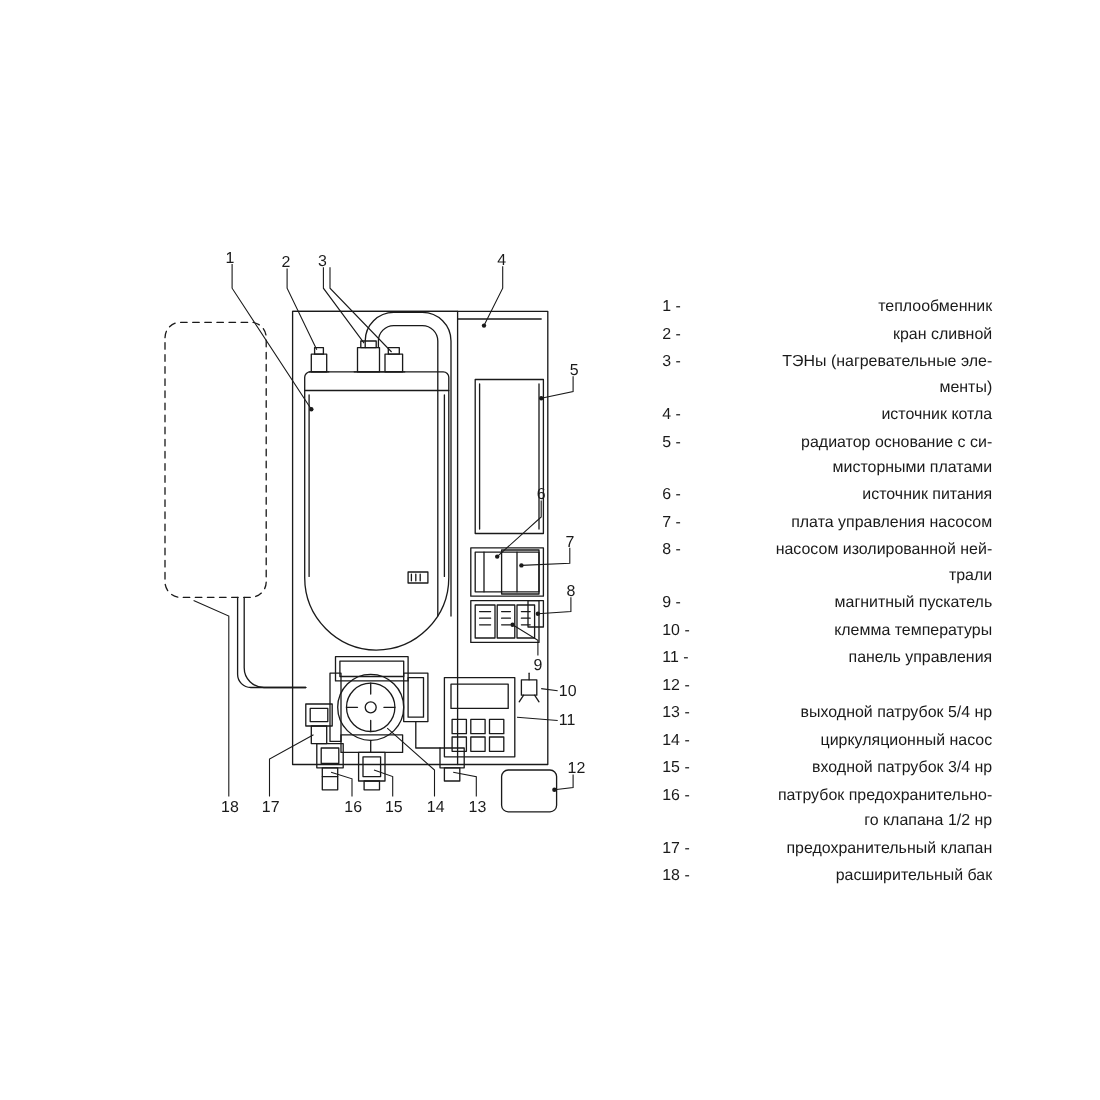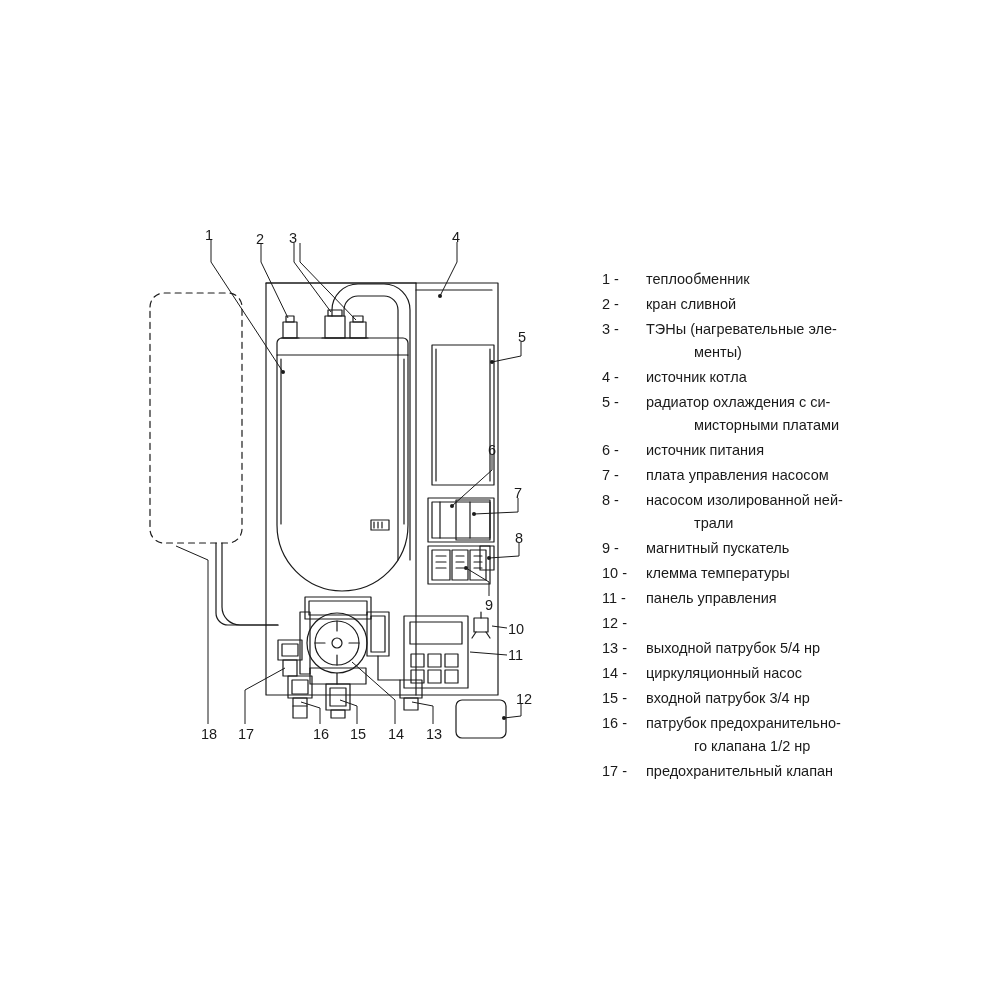--- a/index.html
+++ b/index.html
@@ -43,6 +43,7 @@
   }
   .legend-text {
     flex: 1 1 auto;
+    text-align: right;
   }
   .legend-text .cont {
     display: block;

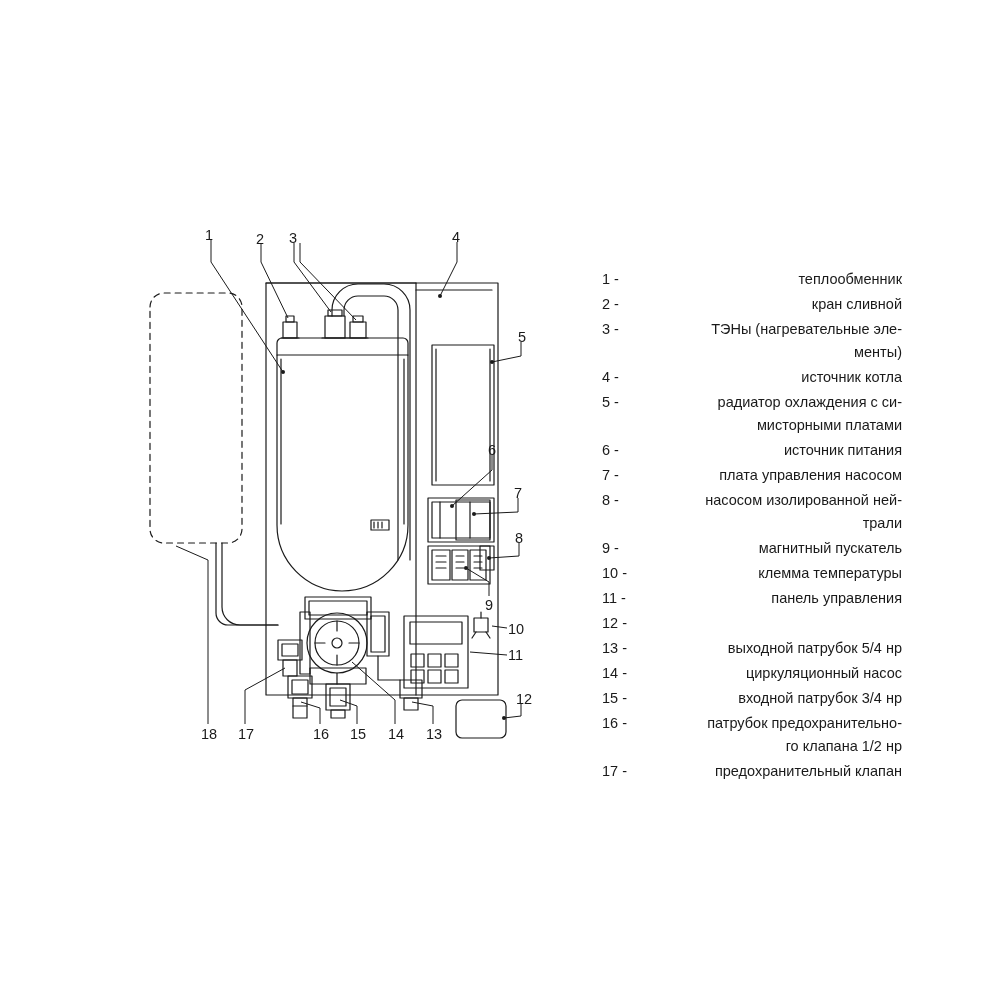--- a/index.html
+++ b/index.html
@@ -280,7 +280,7 @@
   <div class="legend-row">
     <span class="legend-num"><span>5</span> <span>-</span></span>
     <span class="legend-text">
-      <span>радиатор охлаждения с си-</span>
+      <span>радиатор основание с си-</span>
       <span class="cont">мисторными платами</span>
     </span>
   </div>

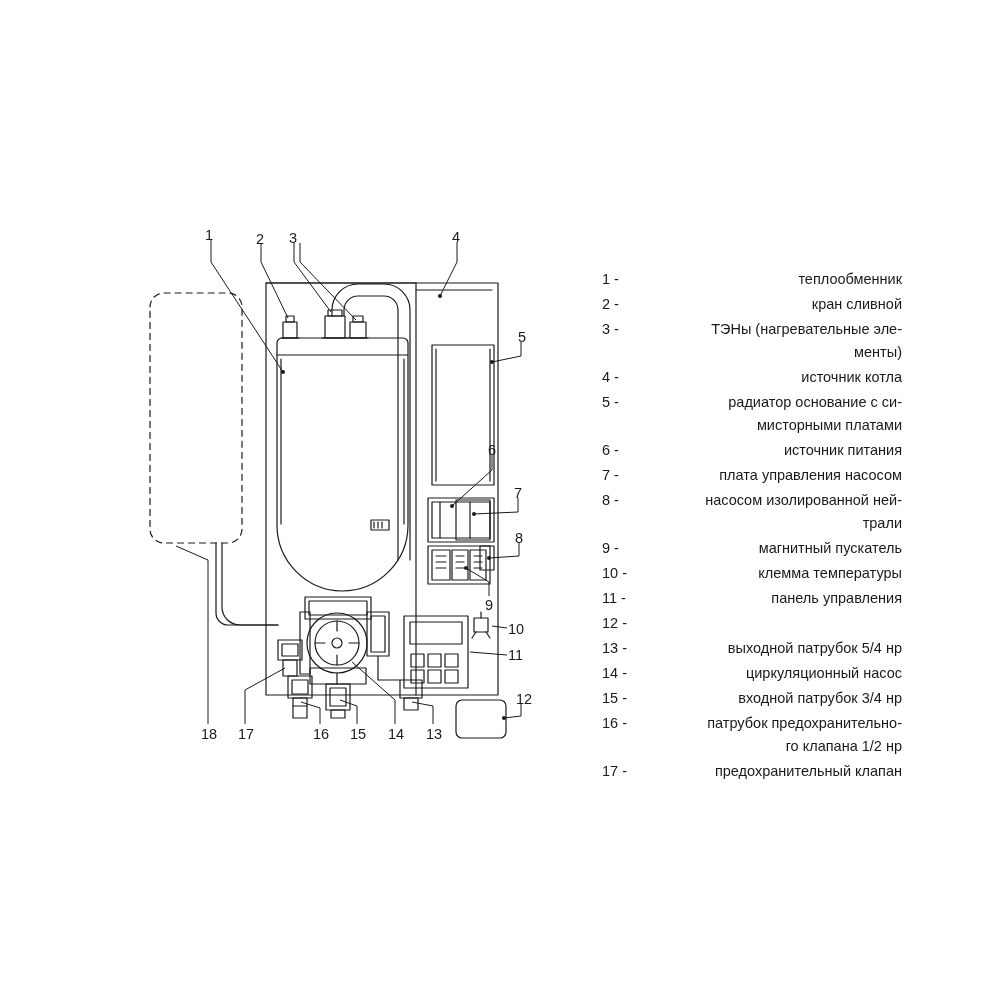--- a/index.html
+++ b/index.html
@@ -350,6 +350,10 @@
     <span class="legend-text">предохранительный клапан</span>
   </div>
 
+  <div class="legend-row">
+    <span class="legend-num"><span>18</span> <span>-</span></span>
+    <span class="legend-text">расширительный бак</span>
+  </div>
 
 </div>
 

